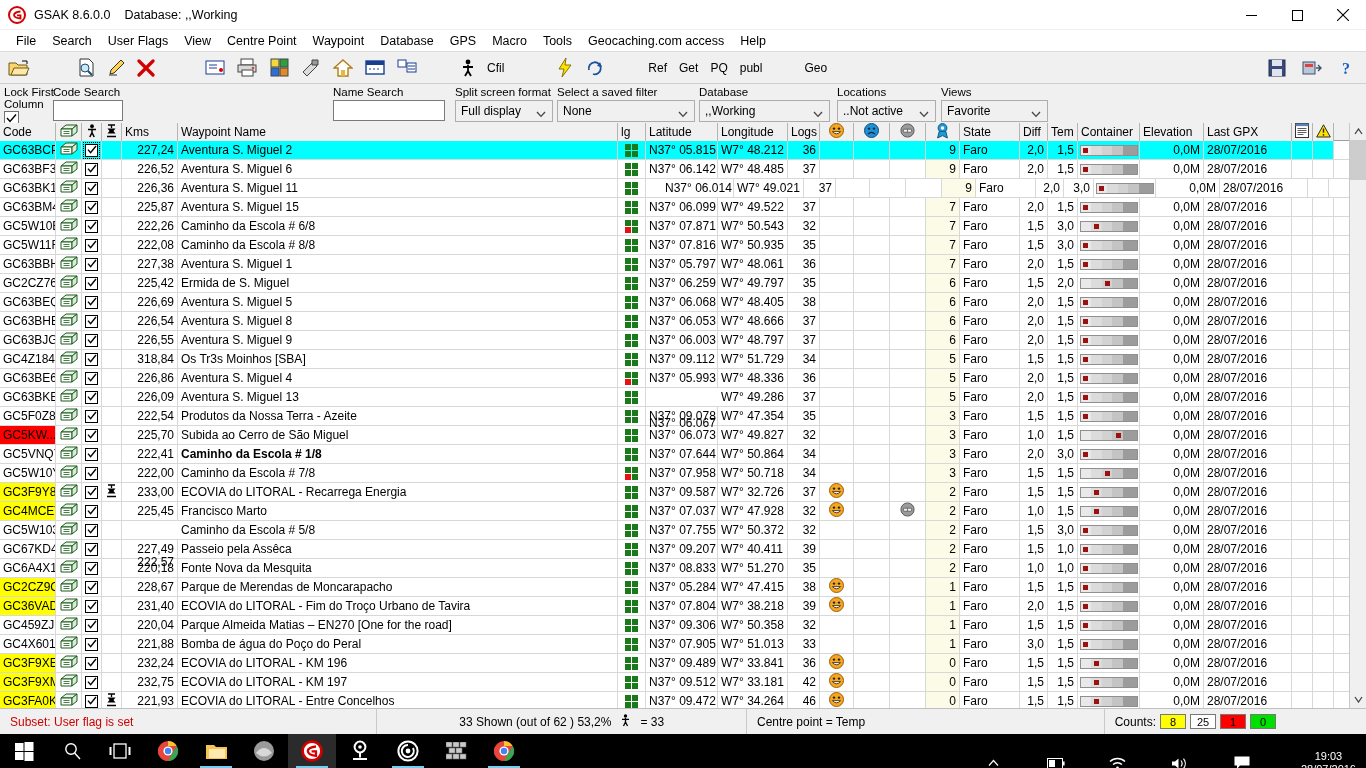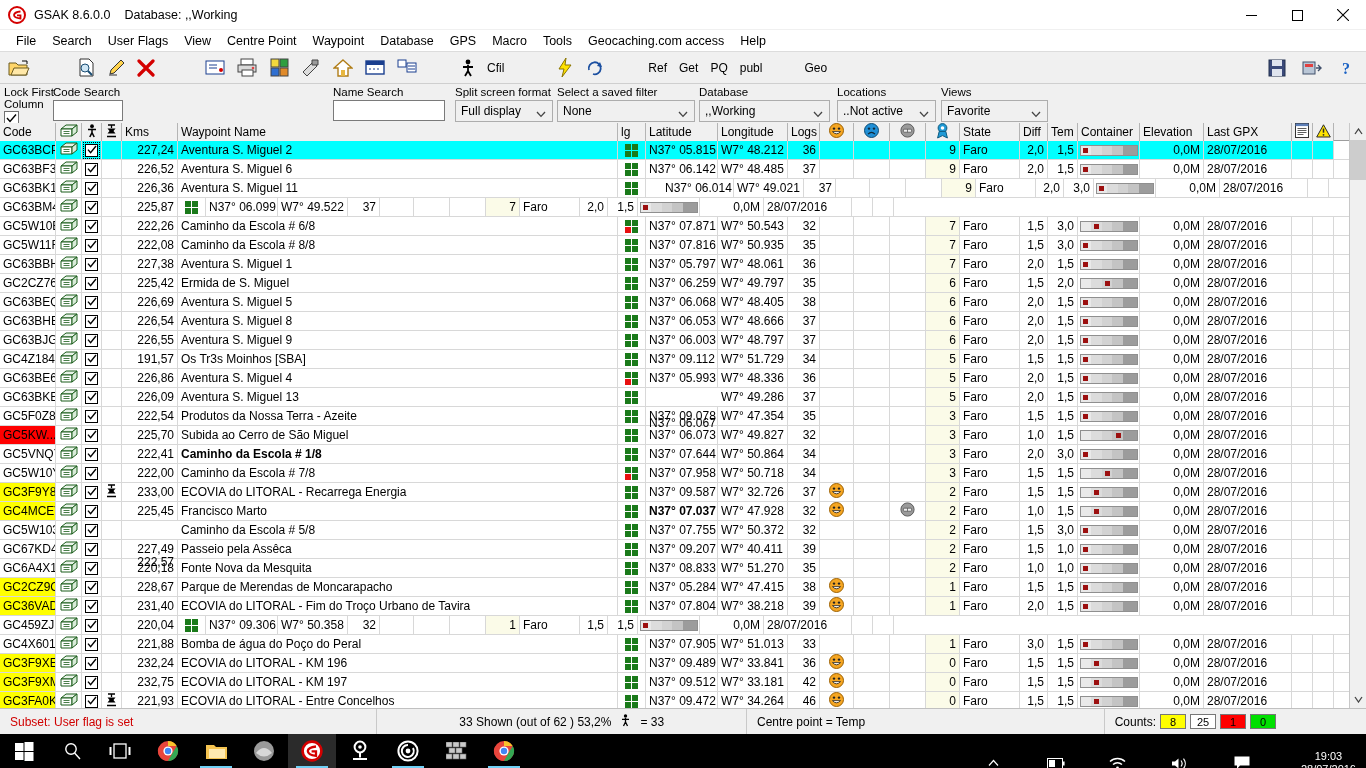--- a/index.html
+++ b/index.html
@@ -791,6 +791,9 @@
           <div class="gc num" style="width: 56px; min-width: 56px;">
             <span>225,87</span>
           </div>
+          <div class="gc" style="width: 440px; min-width: 440px;">
+            <span>Aventura S. Miguel 15</span>
+          </div>
           <div class="gc ctr" style="width: 28px; min-width: 28px;">
             <span class="lgbox">
     <i></i>

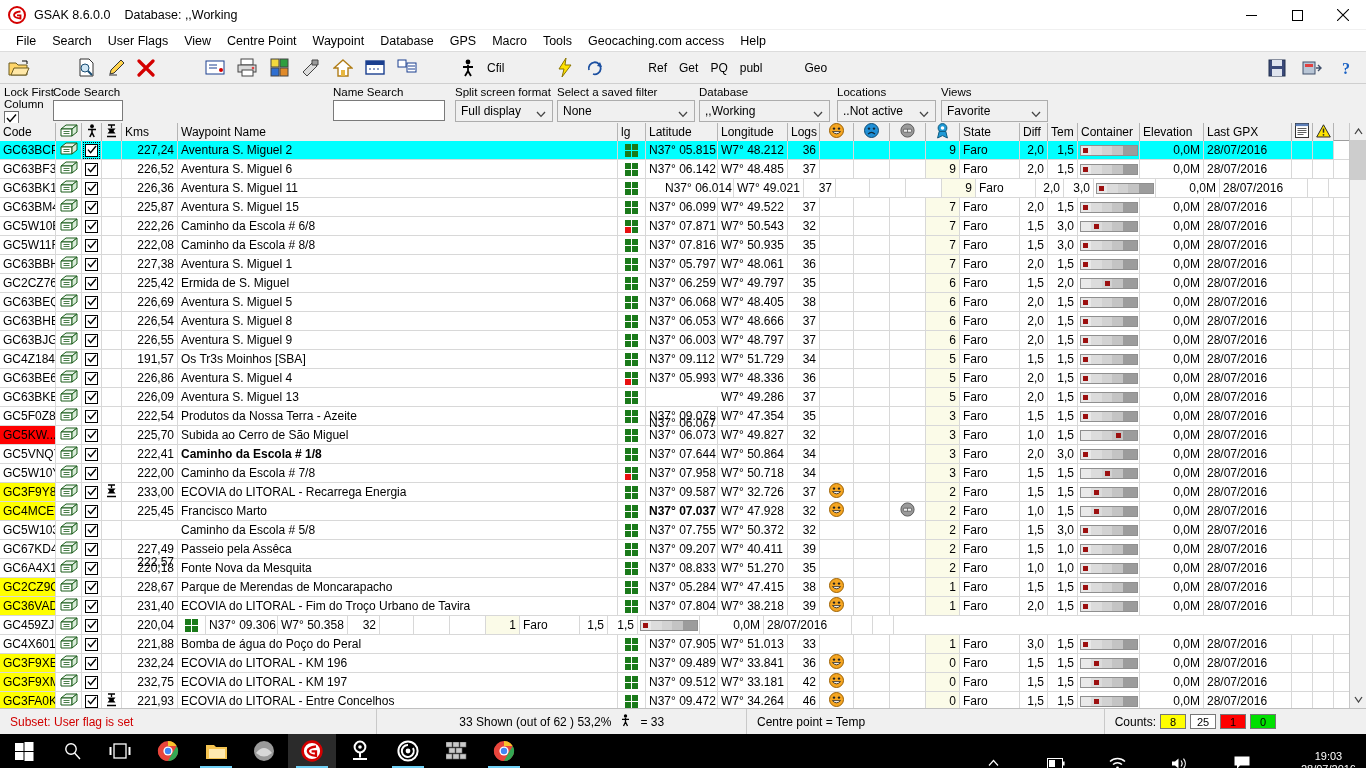--- a/index.html
+++ b/index.html
@@ -1405,7 +1405,7 @@
           </div>
           <div class="gc ctr" style="width: 20px; min-width: 20px;"></div>
           <div class="gc num" style="width: 56px; min-width: 56px;">
-            <span>191,57</span>
+            <span>318,84</span>
           </div>
           <div class="gc" style="width: 440px; min-width: 440px;">
             <span>Os Tr3s Moinhos [SBA]</span>

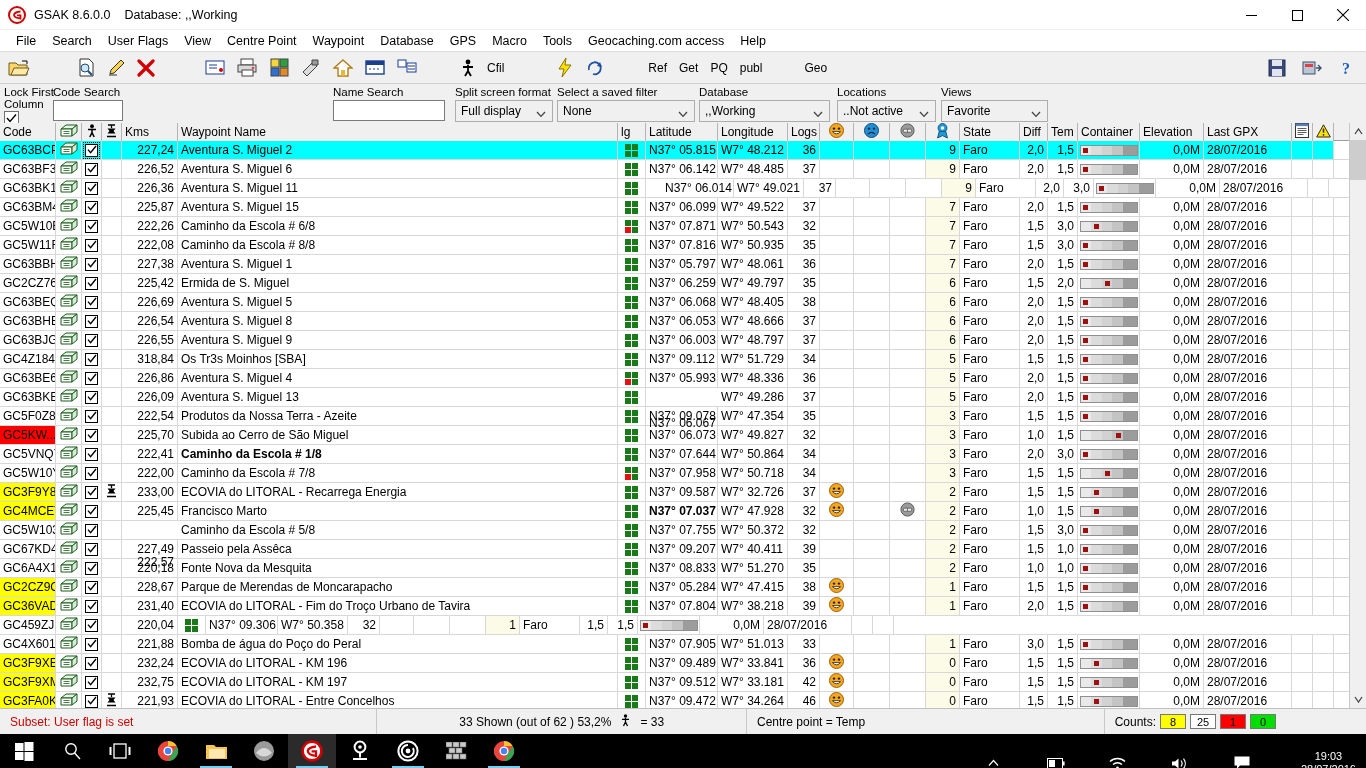--- a/index.html
+++ b/index.html
@@ -2047,7 +2047,7 @@
               <i></i>
             </span>
           </div>
-          <div class="gc" style="width: 72px; min-width: 72px; font-weight: bold;">
+          <div class="gc" style="width: 72px; min-width: 72px;">
             <span>N37° 07.037</span>
           </div>
           <div class="gc" style="width: 70px; min-width: 70px;">

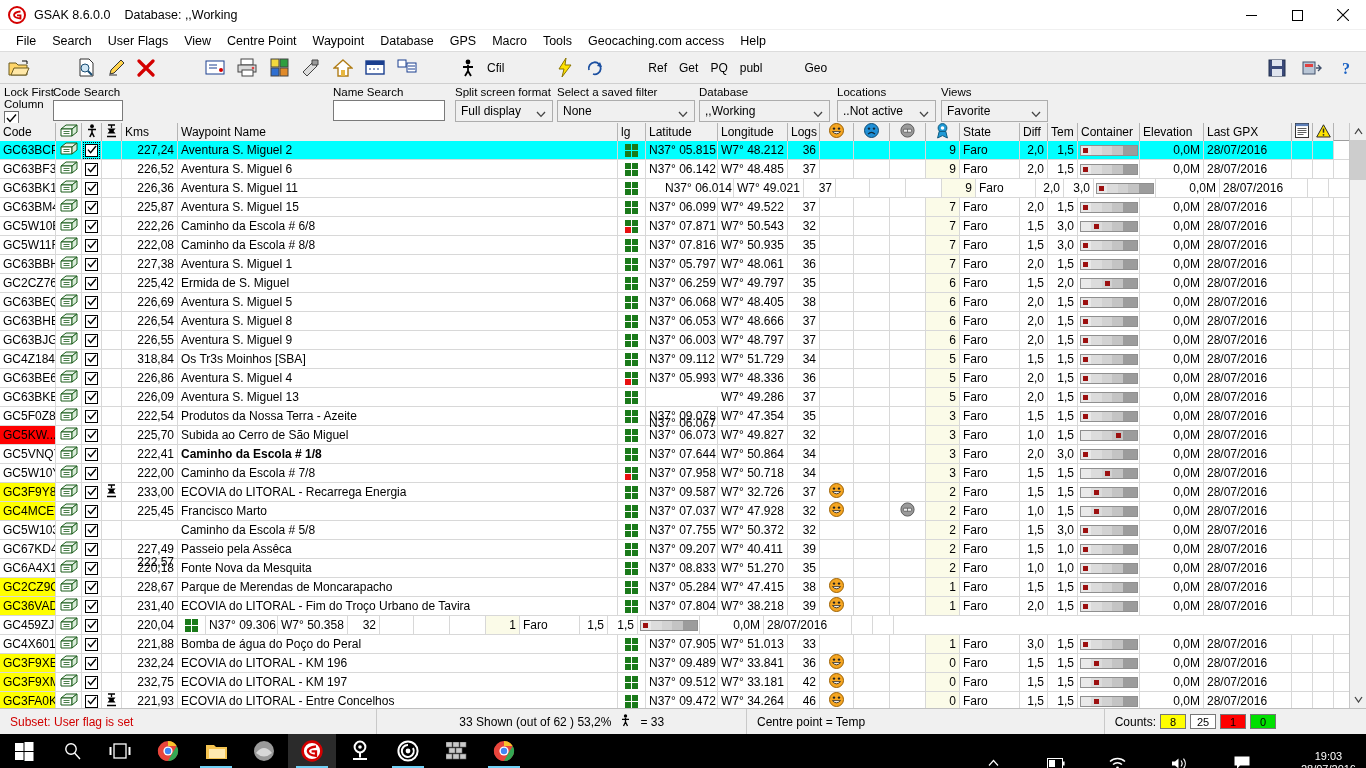--- a/index.html
+++ b/index.html
@@ -2525,6 +2525,9 @@
           <div class="gc num" style="width: 56px; min-width: 56px;">
             <span>220,04</span>
           </div>
+          <div class="gc" style="width: 440px; min-width: 440px;">
+            <span>Parque Almeida Matias – EN270 [One for the road]</span>
+          </div>
           <div class="gc ctr" style="width: 28px; min-width: 28px;">
             <span class="lgbox">
     <i></i>

